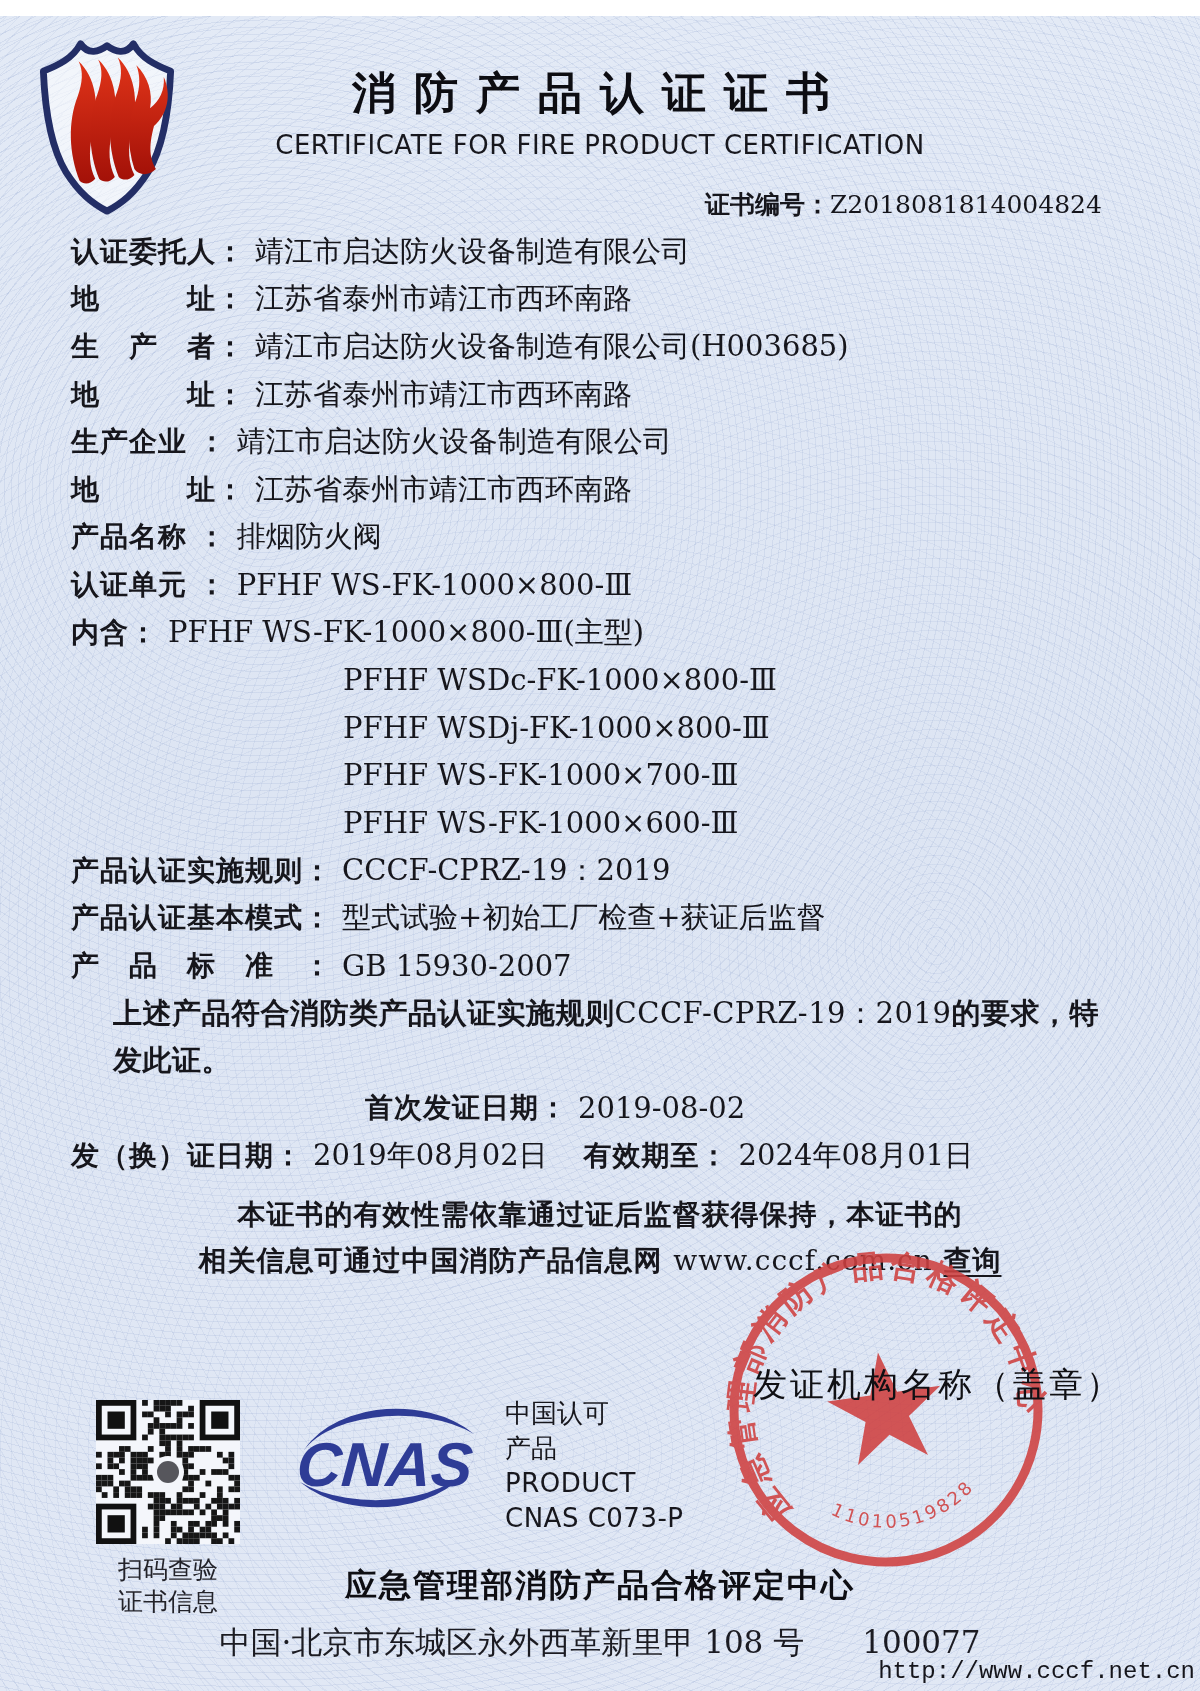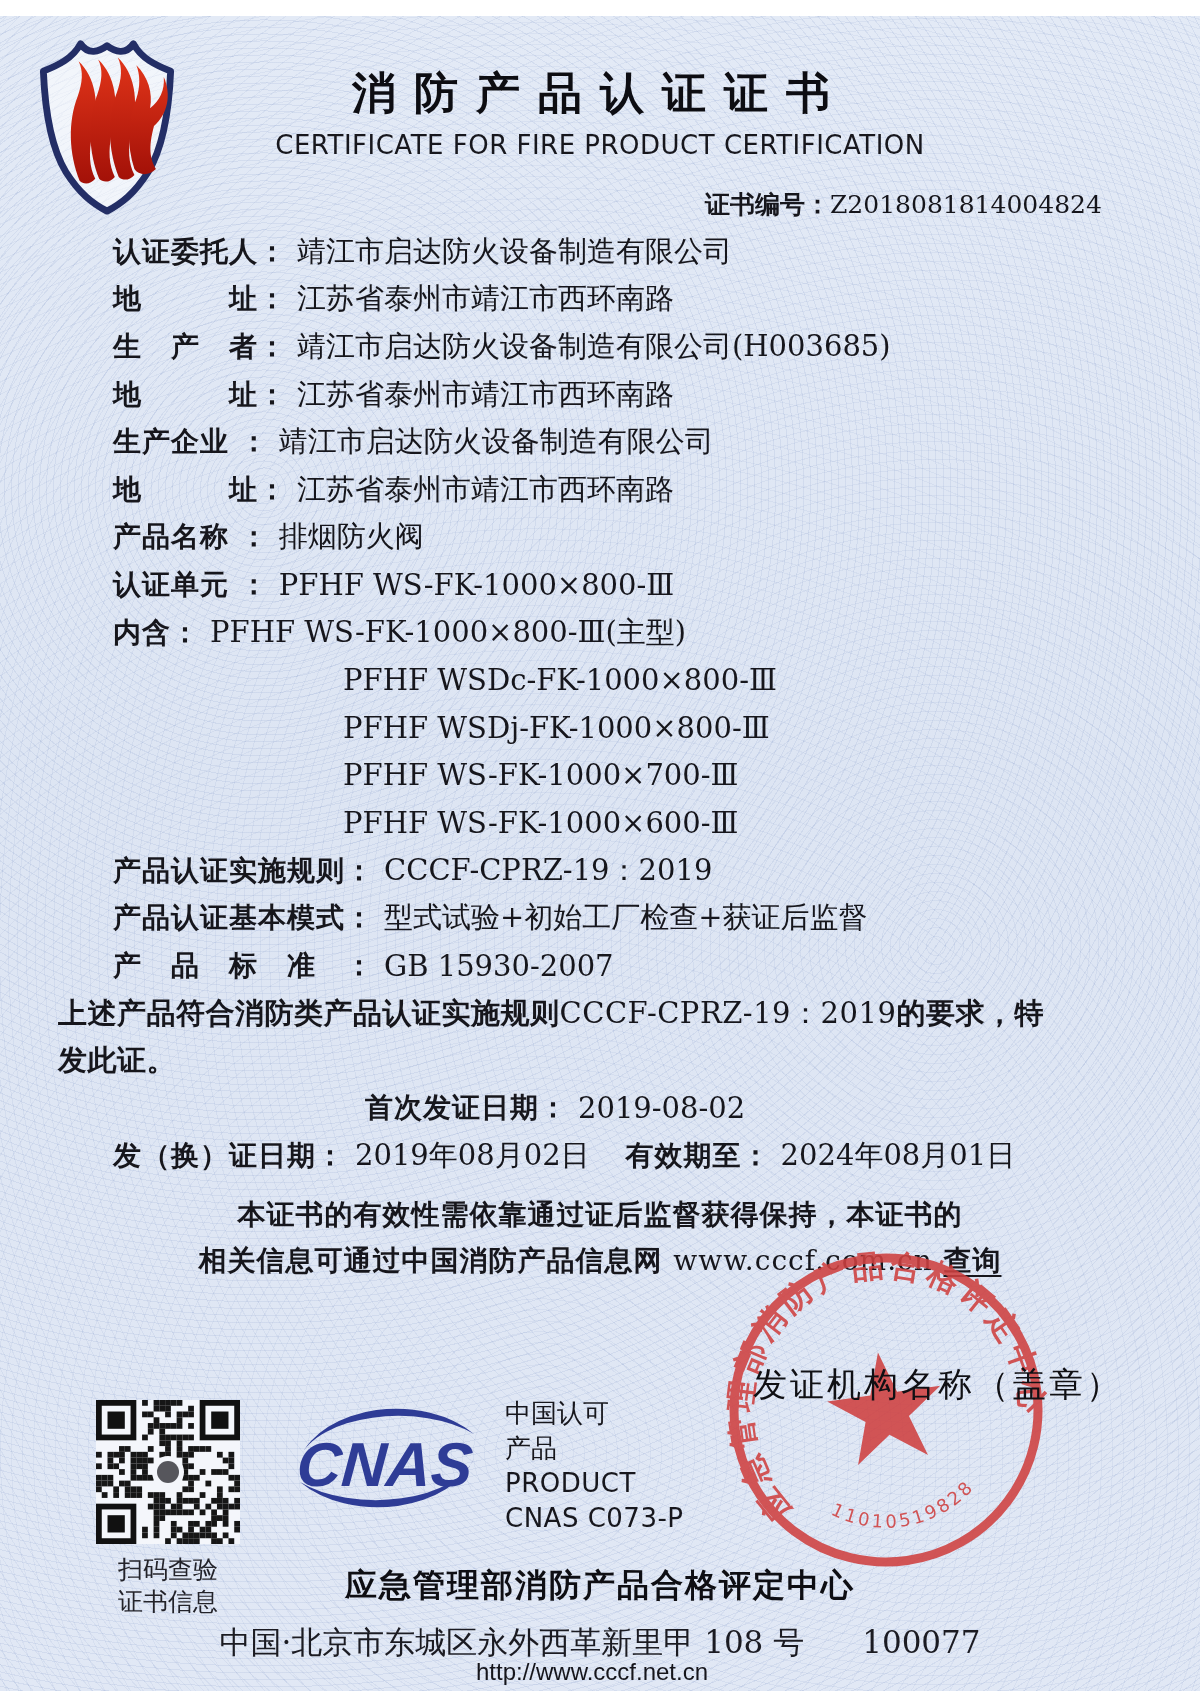--- a/index.html
+++ b/index.html
@@ -35,7 +35,7 @@
   .certno .lbl{font-family:"DejaVu Sans","Liberation Sans",sans-serif;}
   
   .body{position:absolute;left:0;top:212px;width:1200px;}
-  .row{padding-left:113px;height:47.6px;display:flex;align-items:center;white-space:nowrap;}
+  .row{padding-left:71px;height:47.6px;display:flex;align-items:center;white-space:nowrap;}
   .row .lbl{font-weight:bold;font-size:28px;letter-spacing:1px;flex:none;}
   .row .val{font-family:"DejaVu Serif","Liberation Serif",serif;font-size:29px;margin-left:10px;}
   .row.neihan{}

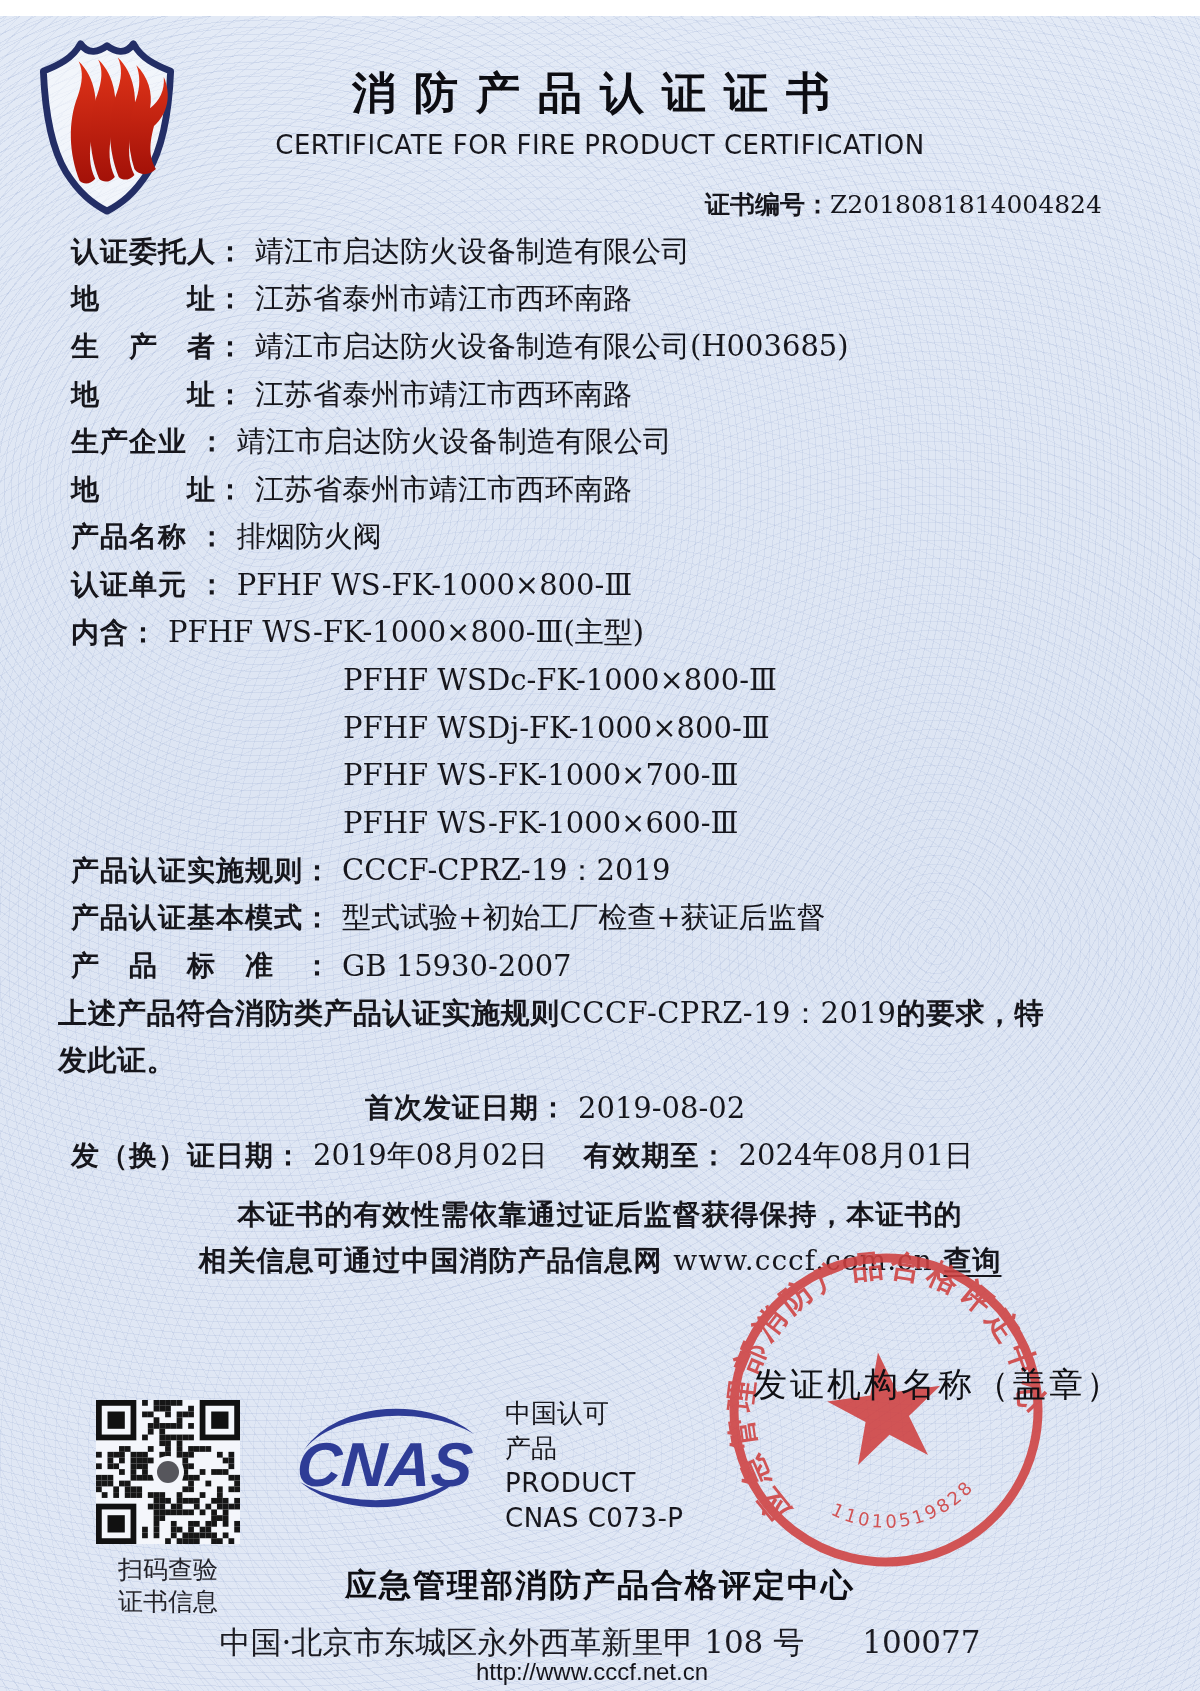--- a/index.html
+++ b/index.html
@@ -41,7 +41,7 @@
   .row.neihan{}
   .row.model{padding-left:333px;}
   .para{
-    padding-left:58px;width:1000px;
+    padding-left:113px;width:1000px;
     font-size:29px;font-weight:bold;line-height:47.6px;letter-spacing:.5px;
   }
   .para .code{font-family:"DejaVu Serif","Liberation Serif",serif;font-weight:normal;}

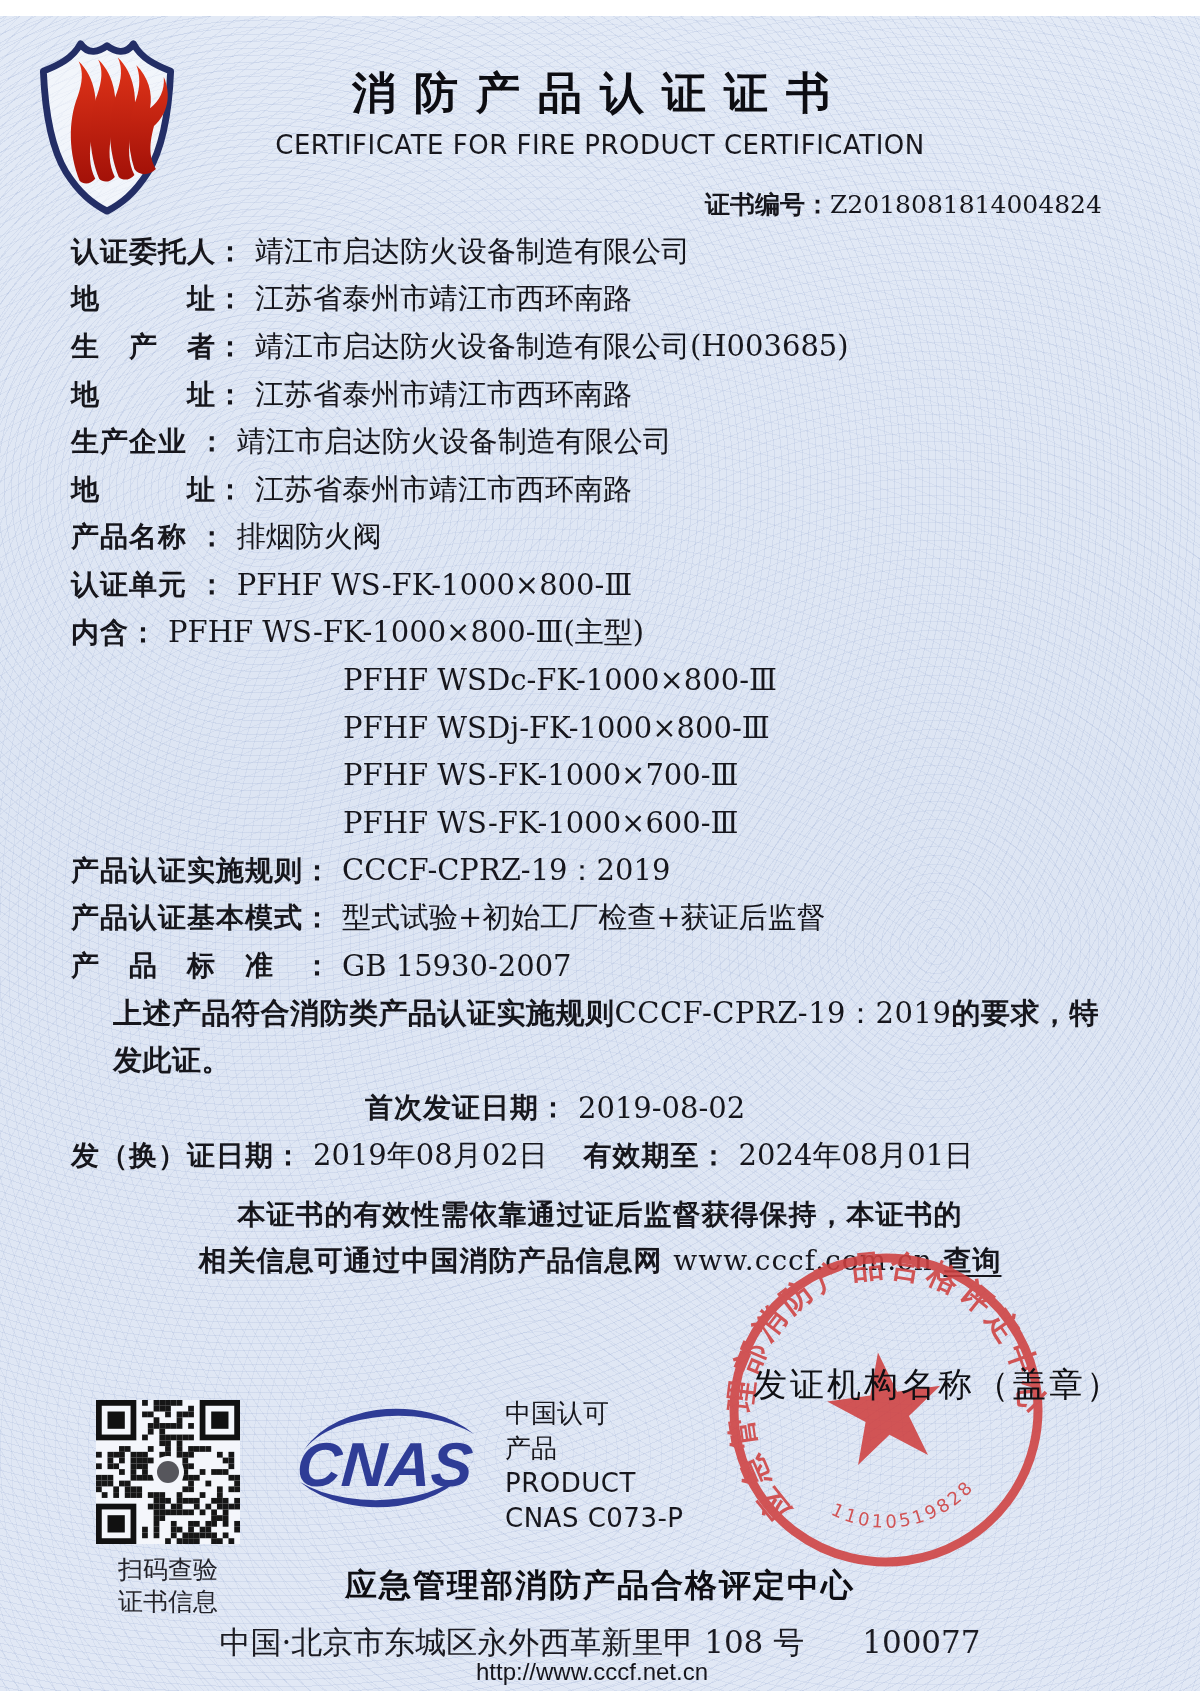--- a/index.html
+++ b/index.html
@@ -67,8 +67,8 @@
   .foot-addr{position:absolute;left:0;right:0;top:1606px;text-align:center;
     font-size:31px;font-family:"DejaVu Serif","Liberation Serif",serif;color:#1b1b22;}
   .foot-addr .gap{display:inline-block;width:58px;}
-  .foot-url{position:absolute;left:0;right:16px;top:1642px;text-align:center;
-    font-size:24px;font-family:Liberation Sans, sans-serif;color:#15151b;}
+  .foot-url{position:absolute;left:0;right:5px;top:1642px;text-align:right;
+    font-size:24px;font-family:Liberation Mono, monospace;color:#15151b;}
   .bottom-edge{position:absolute;left:0;right:0;bottom:0;height:5px;
     background:linear-gradient(90deg,rgba(40,50,80,.15),rgba(30,38,66,.75) 45%,rgba(30,38,66,.8));}
 </style>

